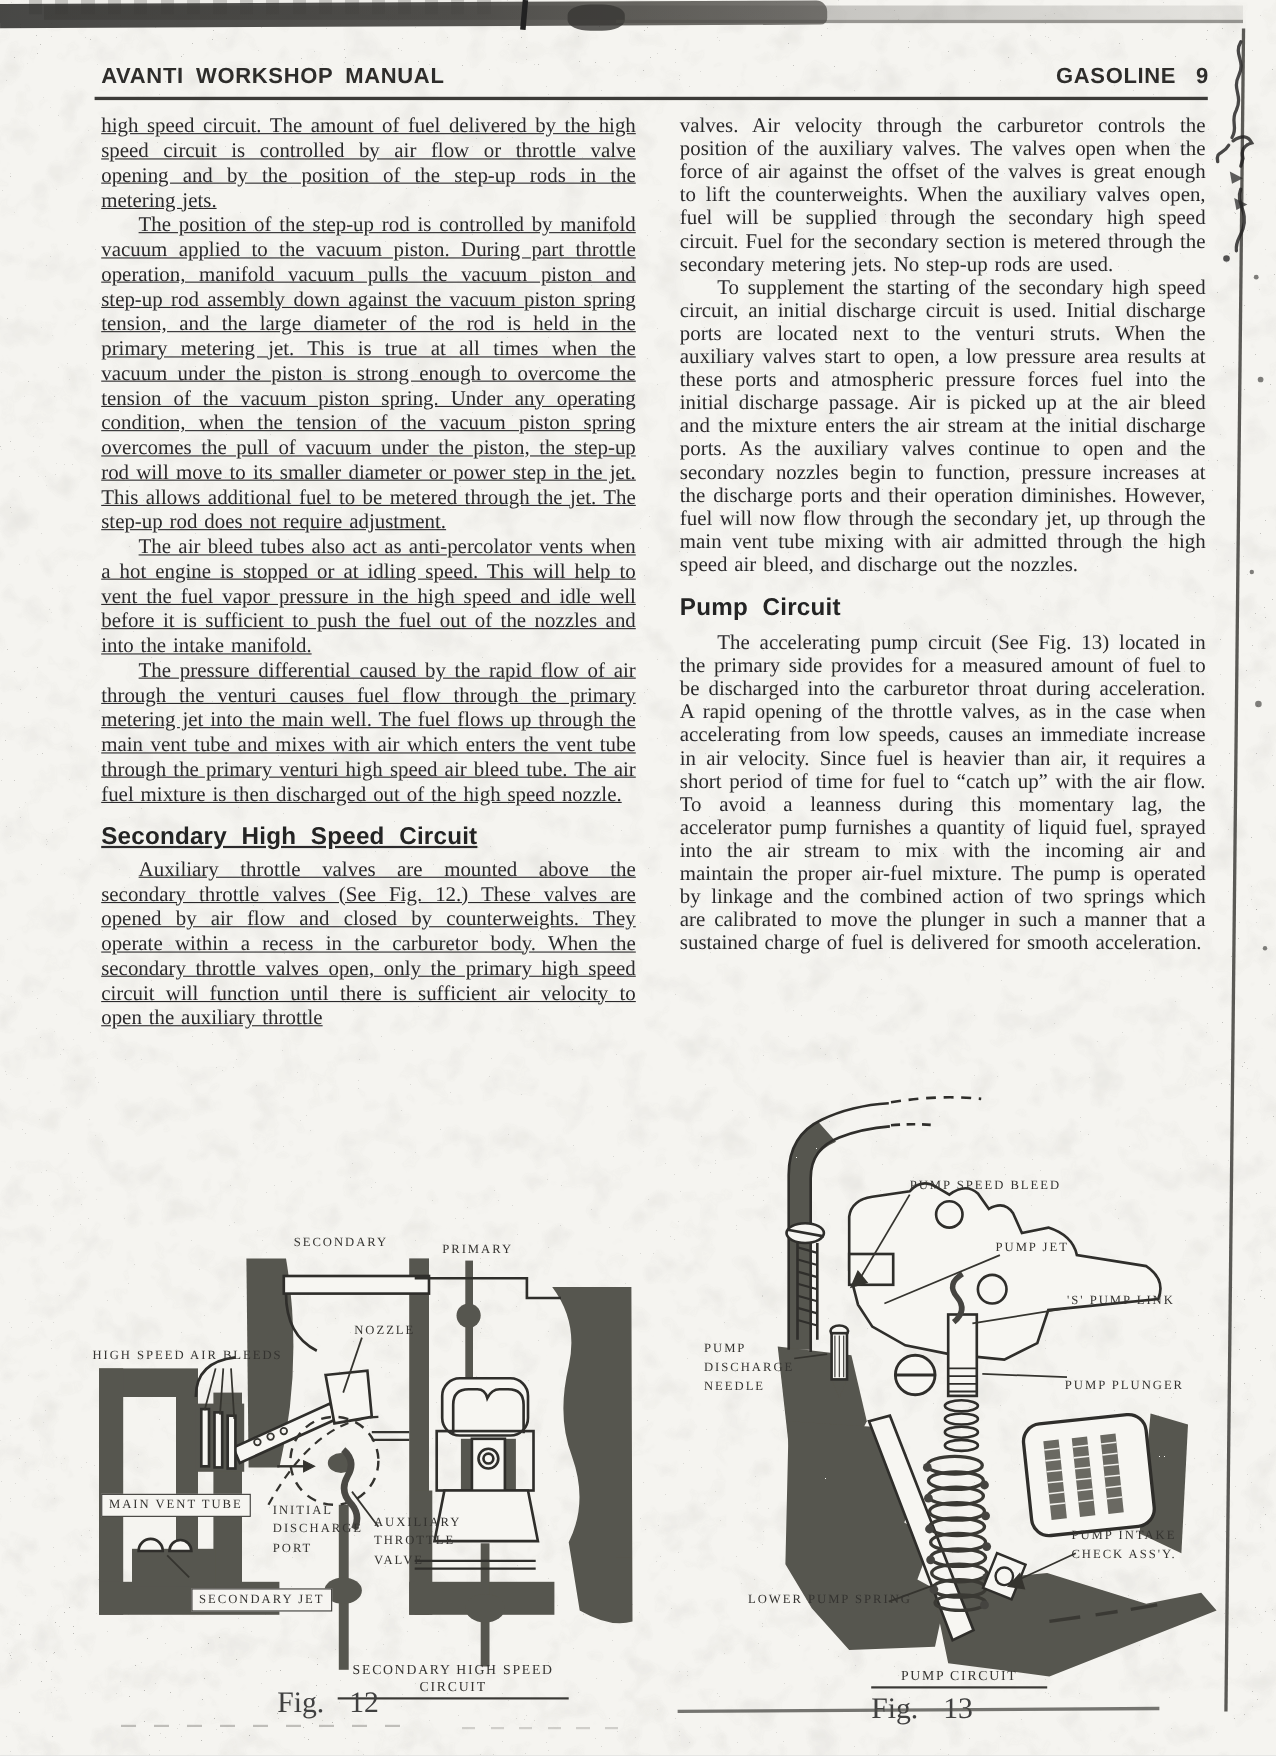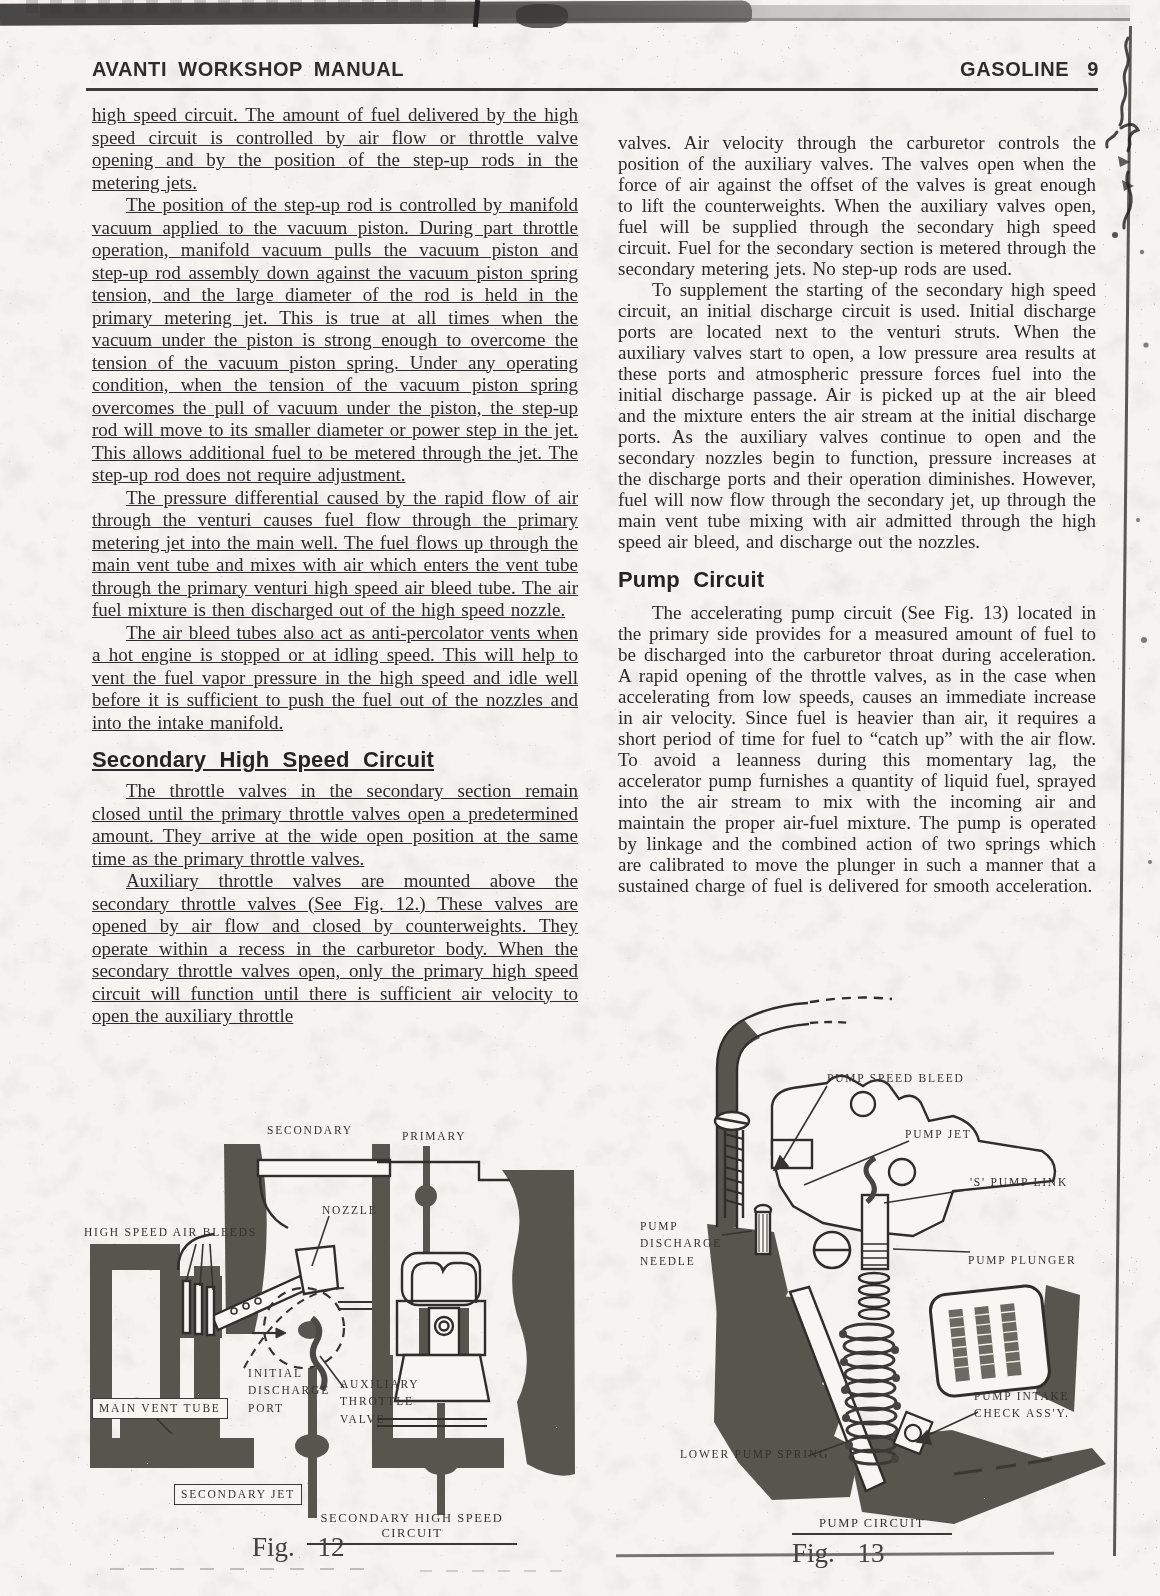--- a/index.html
+++ b/index.html
@@ -17,7 +17,7 @@
   .col p{margin:0;word-spacing:1.5px;}
   .col p.ind{text-indent:34px;}
   .col-left{left:92px;top:104px;width:486px;font-size:19px;line-height:22.5px;text-decoration:underline;}
-  .col-right{left:618px;top:104px;width:478px;font-size:19px;line-height:21px;margin-top:28px;}
+  .col-right{left:618px;top:104px;width:478px;font-size:19px;line-height:21px;}
   .col h2{font:bold 22px/24px "Liberation Sans",sans-serif;color:#242424;
           letter-spacing:.2px;word-spacing:7px;margin:14px 0 8px;text-align:left;}
   .col-right h2{margin:16px 0 10px;}

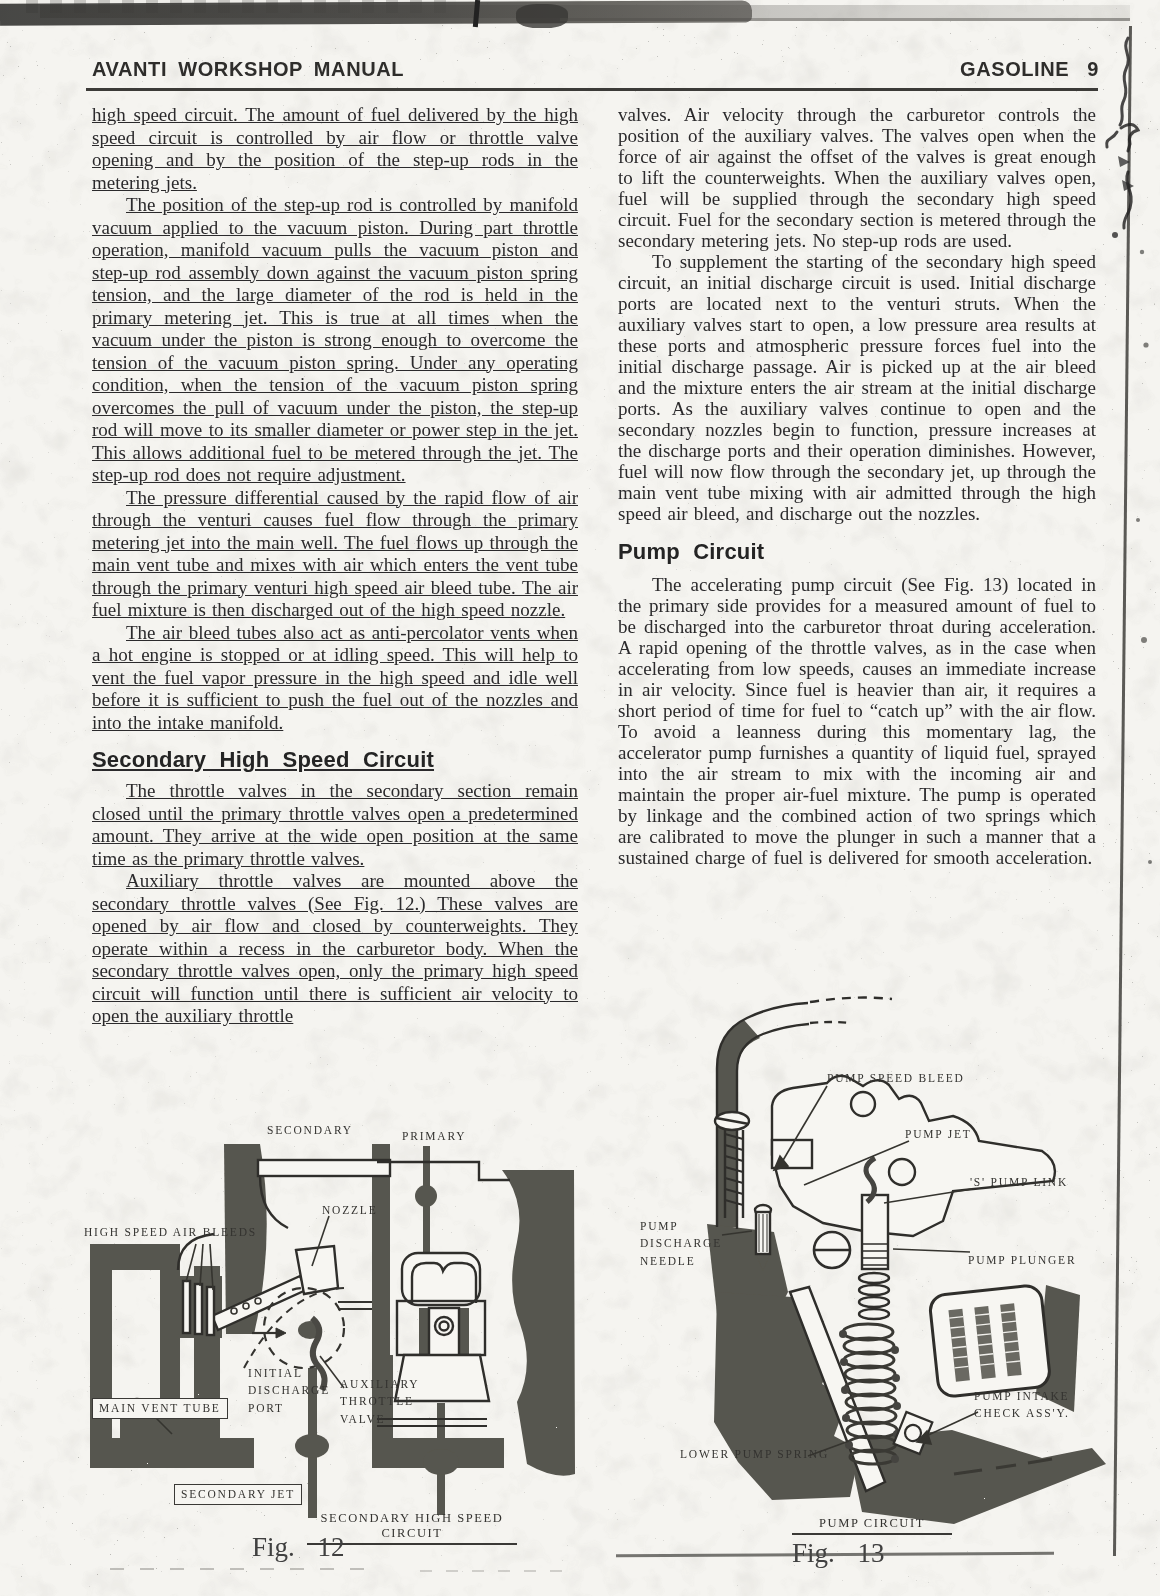--- a/index.html
+++ b/index.html
@@ -103,8 +103,8 @@
   <section class="col col-left">
     <p>high speed circuit. The amount of fuel delivered by the high speed circuit is controlled by air flow or throttle valve opening and by the position of the step-up rods in the metering jets.</p>
     <p class="ind">The position of the step-up rod is controlled by manifold vacuum applied to the vacuum piston. During part throttle operation, manifold vacuum pulls the vacuum piston and step-up rod assembly down against the vacuum piston spring tension, and the large diameter of the rod is held in the primary metering jet. This is true at all times when the vacuum under the piston is strong enough to overcome the tension of the vacuum piston spring. Under any operating condition, when the tension of the vacuum piston spring overcomes the pull of vacuum under the piston, the step-up rod will move to its smaller diameter or power step in the jet. This allows additional fuel to be metered through the jet. The step-up rod does not require adjustment.</p>
+    <p class="ind">The air bleed tubes also act as anti-percolator vents when a hot engine is stopped or at idling speed. This will help to vent the fuel vapor pressure in the high speed and idle well before it is sufficient to push the fuel out of the nozzles and into the intake manifold.</p>
     <p class="ind">The pressure differential caused by the rapid flow of air through the venturi causes fuel flow through the primary metering jet into the main well. The fuel flows up through the main vent tube and mixes with air which enters the vent tube through the primary venturi high speed air bleed tube. The air fuel mixture is then discharged out of the high speed nozzle.</p>
-    <p class="ind">The air bleed tubes also act as anti-percolator vents when a hot engine is stopped or at idling speed. This will help to vent the fuel vapor pressure in the high speed and idle well before it is sufficient to push the fuel out of the nozzles and into the intake manifold.</p>
     <h2>Secondary High Speed Circuit</h2>
     <p class="ind">The throttle valves in the secondary section remain closed until the primary throttle valves open a predetermined amount. They arrive at the wide open position at the same time as the primary throttle valves.</p>
     <p class="ind">Auxiliary throttle valves are mounted above the secondary throttle valves (See Fig. 12.) These valves are opened by air flow and closed by counterweights. They operate within a recess in the carburetor body. When the secondary throttle valves open, only the primary high speed circuit will function until there is sufficient air velocity to open the auxiliary throttle</p>

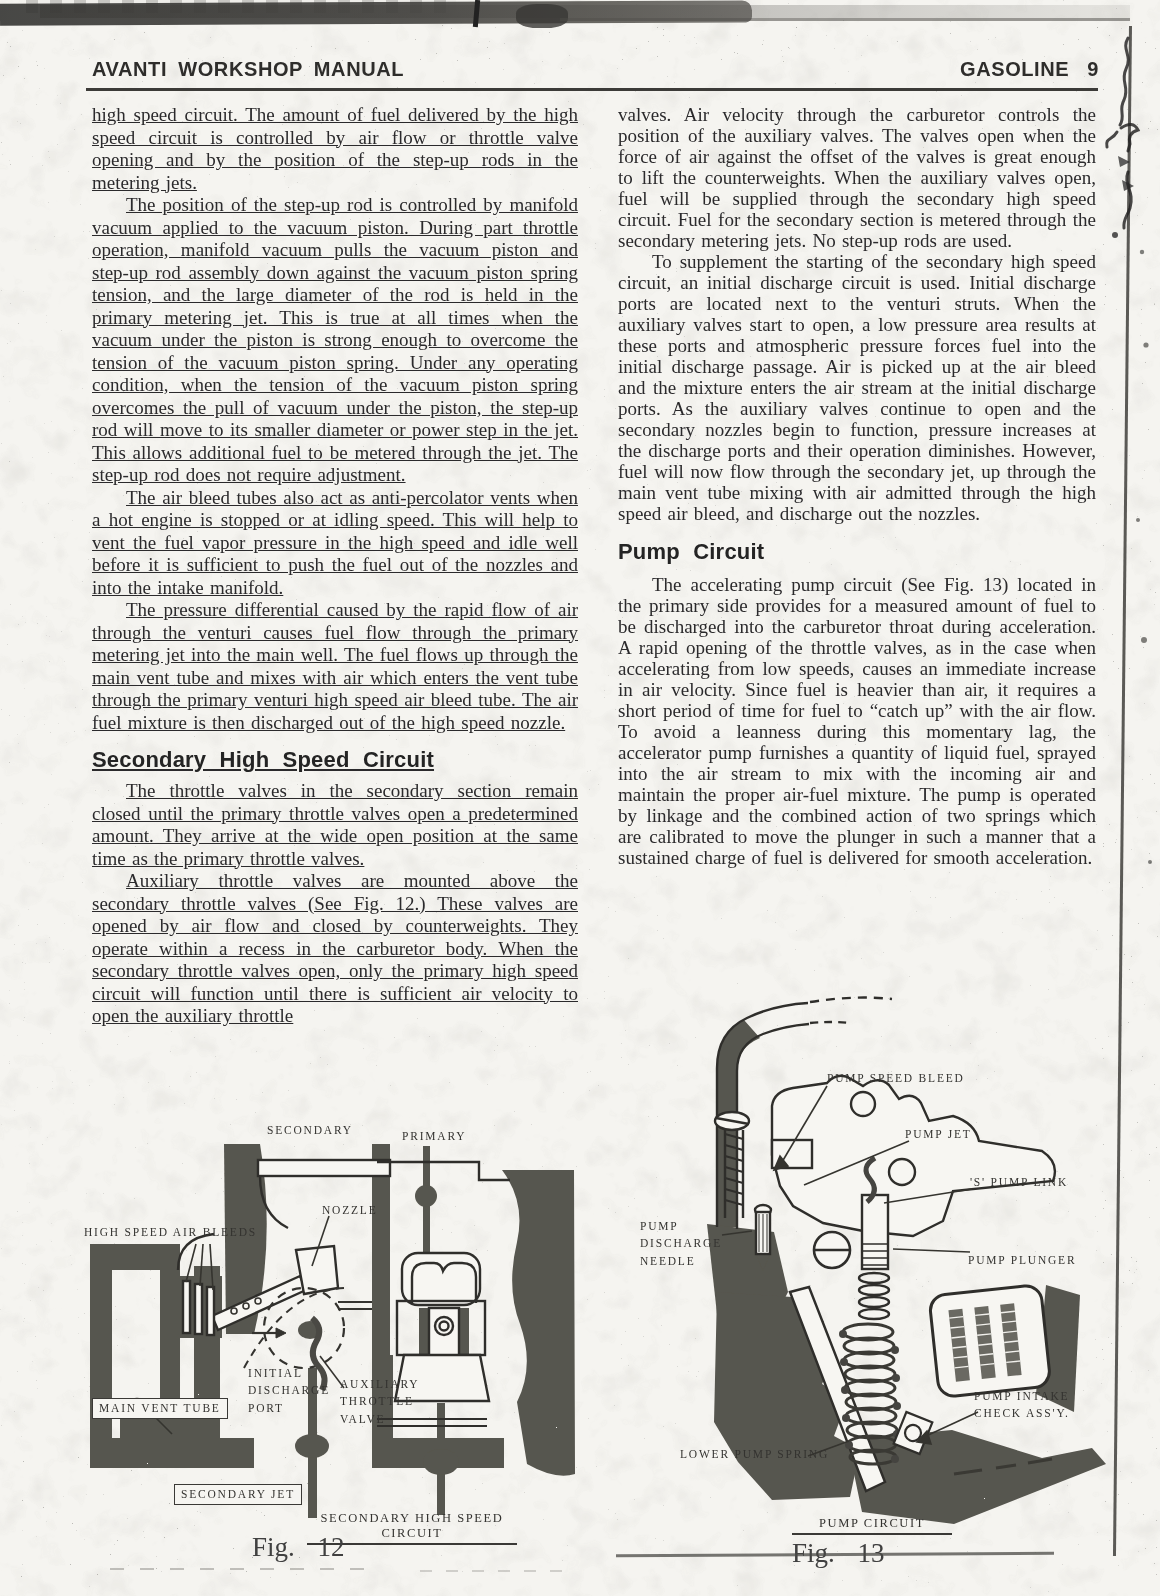--- a/index.html
+++ b/index.html
@@ -106,7 +106,6 @@
     <p class="ind">The air bleed tubes also act as anti-percolator vents when a hot engine is stopped or at idling speed. This will help to vent the fuel vapor pressure in the high speed and idle well before it is sufficient to push the fuel out of the nozzles and into the intake manifold.</p>
     <p class="ind">The pressure differential caused by the rapid flow of air through the venturi causes fuel flow through the primary metering jet into the main well. The fuel flows up through the main vent tube and mixes with air which enters the vent tube through the primary venturi high speed air bleed tube. The air fuel mixture is then discharged out of the high speed nozzle.</p>
     <h2>Secondary High Speed Circuit</h2>
-    <p class="ind">The throttle valves in the secondary section remain closed until the primary throttle valves open a predetermined amount. They arrive at the wide open position at the same time as the primary throttle valves.</p>
     <p class="ind">Auxiliary throttle valves are mounted above the secondary throttle valves (See Fig. 12.) These valves are opened by air flow and closed by counterweights. They operate within a recess in the carburetor body. When the secondary throttle valves open, only the primary high speed circuit will function until there is sufficient air velocity to open the auxiliary throttle</p>
   </section>
 

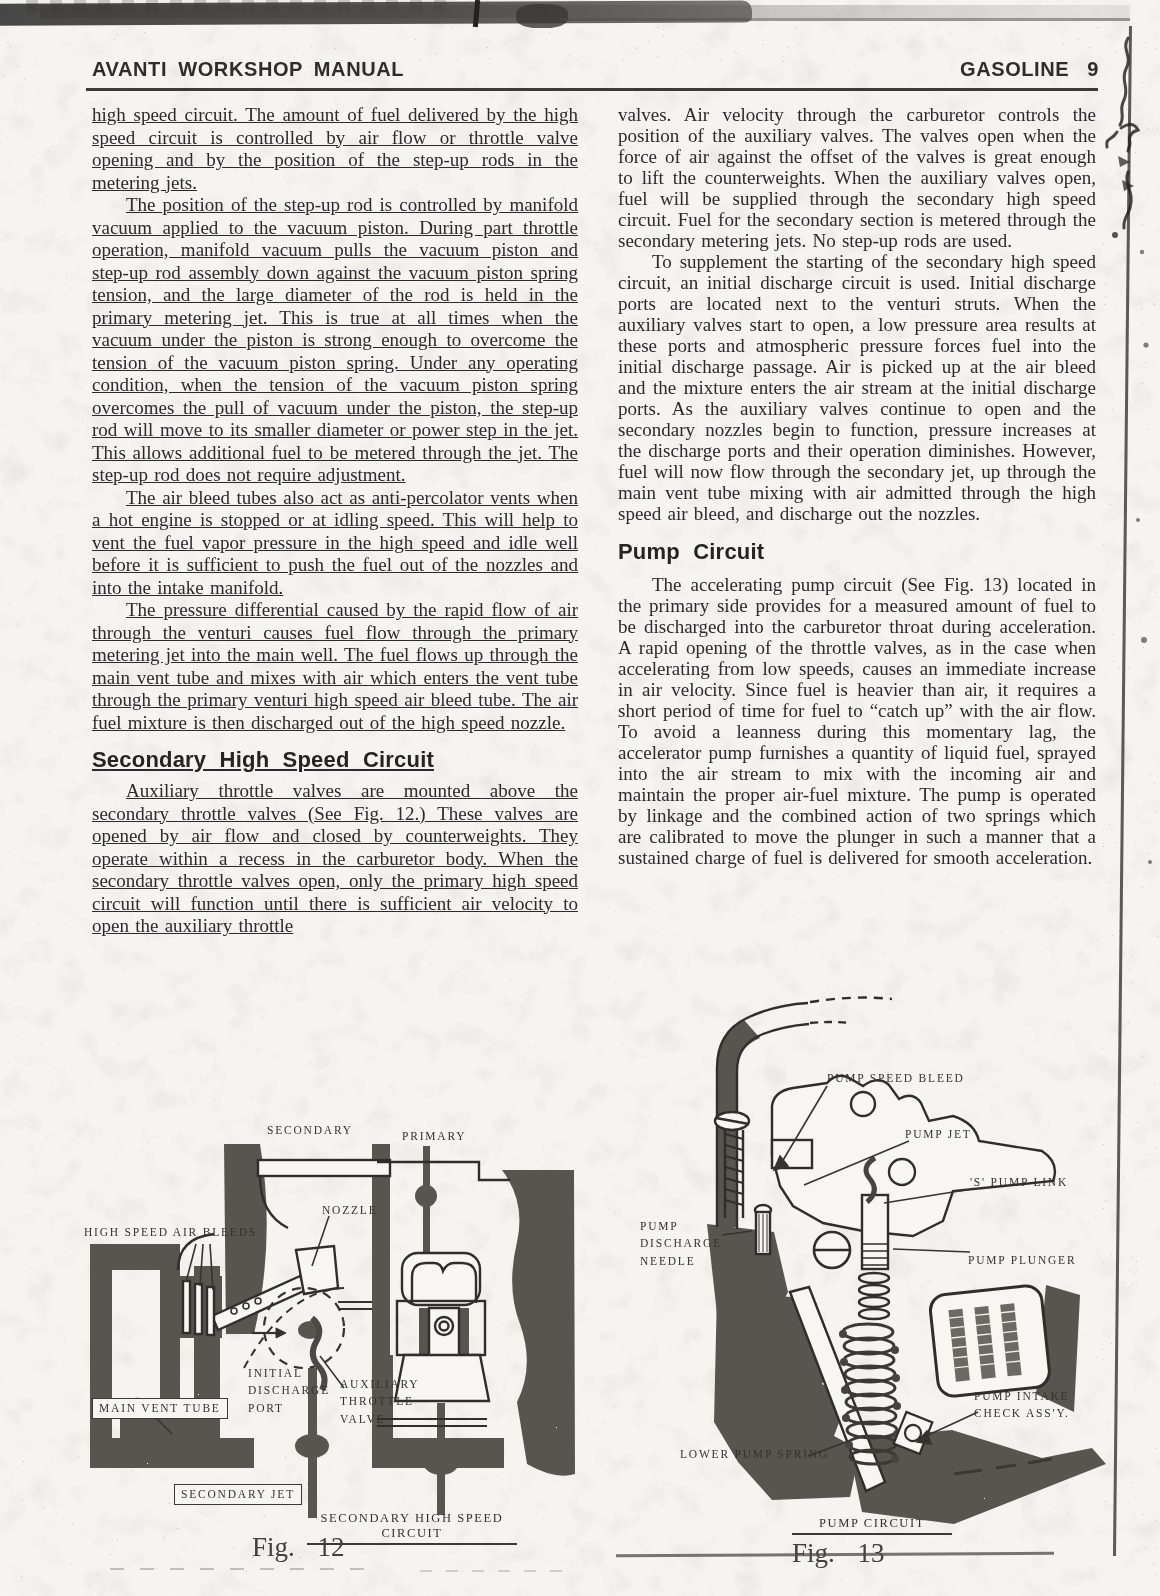--- a/index.html
+++ b/index.html
@@ -28,7 +28,7 @@
   .figlbl{position:absolute;font-family:"Liberation Serif",serif;font-size:11.5px;
           letter-spacing:1.8px;line-height:1.5;color:#343330;}
   .figlbl.nowrap{white-space:nowrap;}
-  .figlbl.boxed{border:1.5px solid #3a3936;background:#f6f5f1;padding:1px 6px;margin-top:40px;}
+  .figlbl.boxed{border:1.5px solid #3a3936;background:#f6f5f1;padding:1px 6px;}
   .cap-title{position:absolute;font-size:12.5px;letter-spacing:1.6px;color:#343330;
              border-bottom:2px solid #3a3936;padding-bottom:2px;text-align:center;}
   .fig-cap{position:absolute;font-size:27px;color:#404040;word-spacing:16px;text-align:left;}

